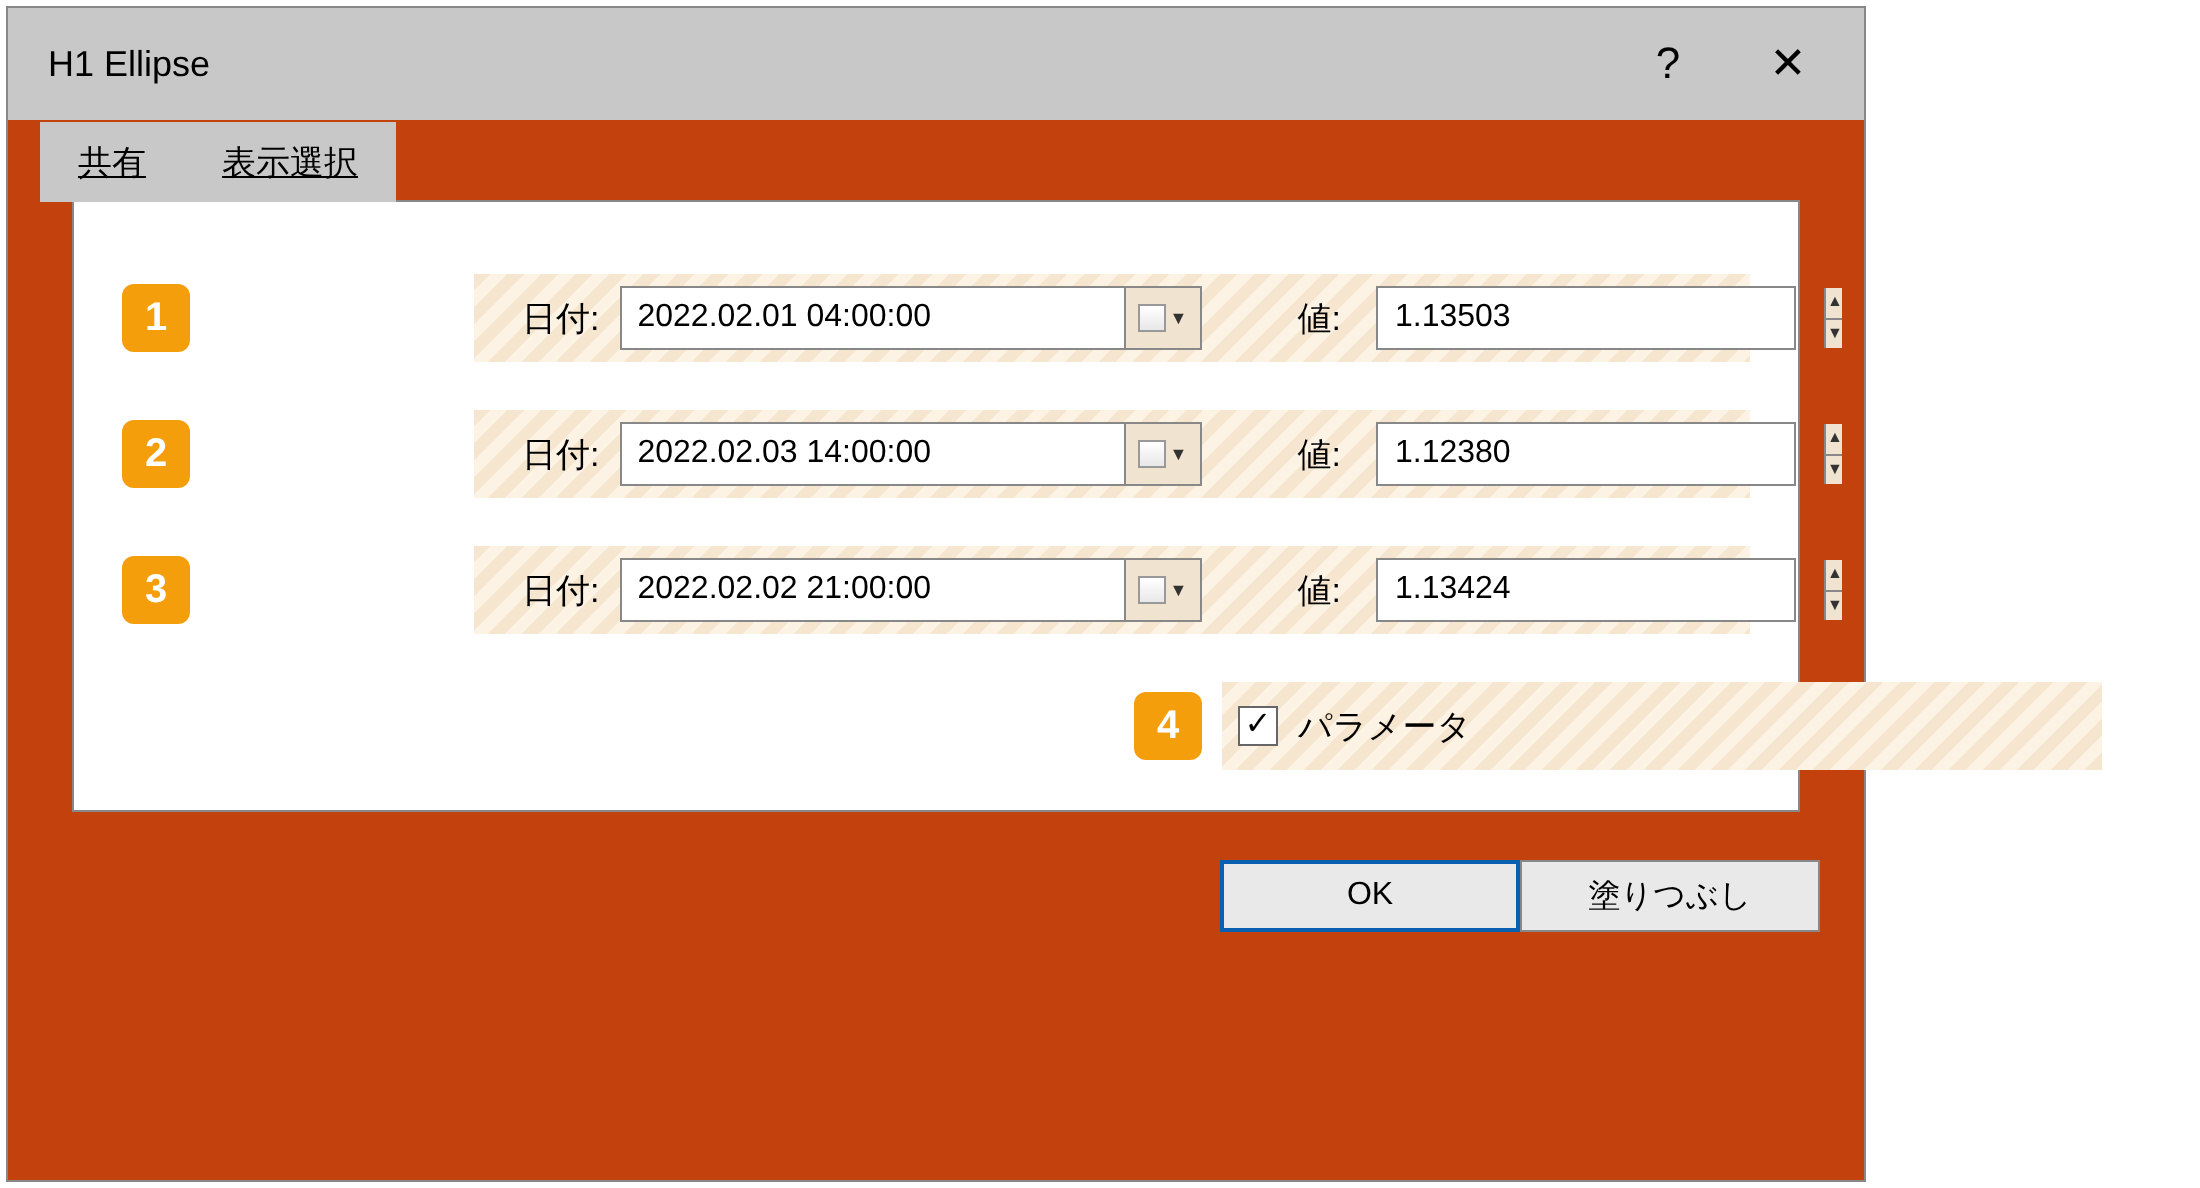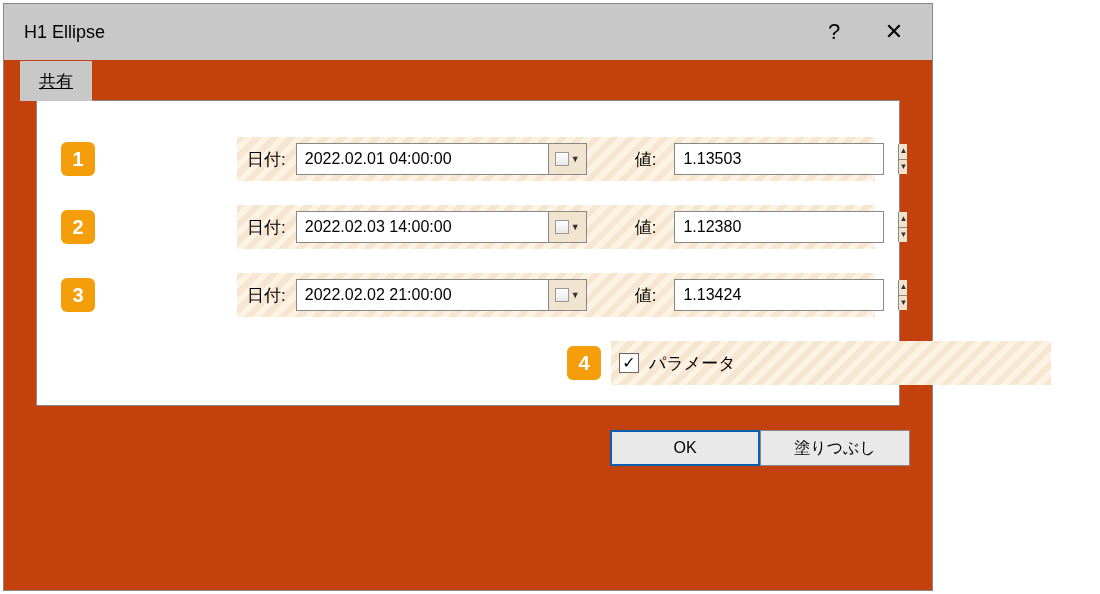--- a/index.html
+++ b/index.html
@@ -298,6 +298,7 @@
   <div class="tabs-wrap">
     <div class="tabs">
       <div class="tab">共有</div>
+      <div class="tab">表示選択</div>
     </div>
 
     <div class="panel">

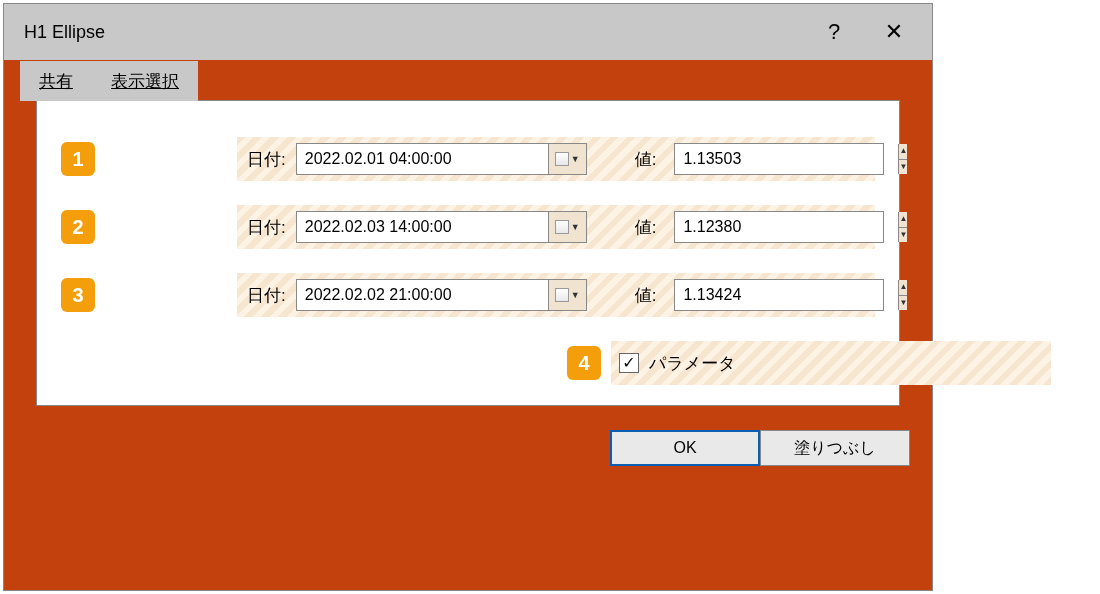--- a/index.html
+++ b/index.html
@@ -127,7 +127,7 @@
       display: flex;
       align-items: center;
       width: 100%;
-      padding-left: 10px;
+      padding-left: 24px;
       padding-right: 4px;
     }
     .row-shift {

